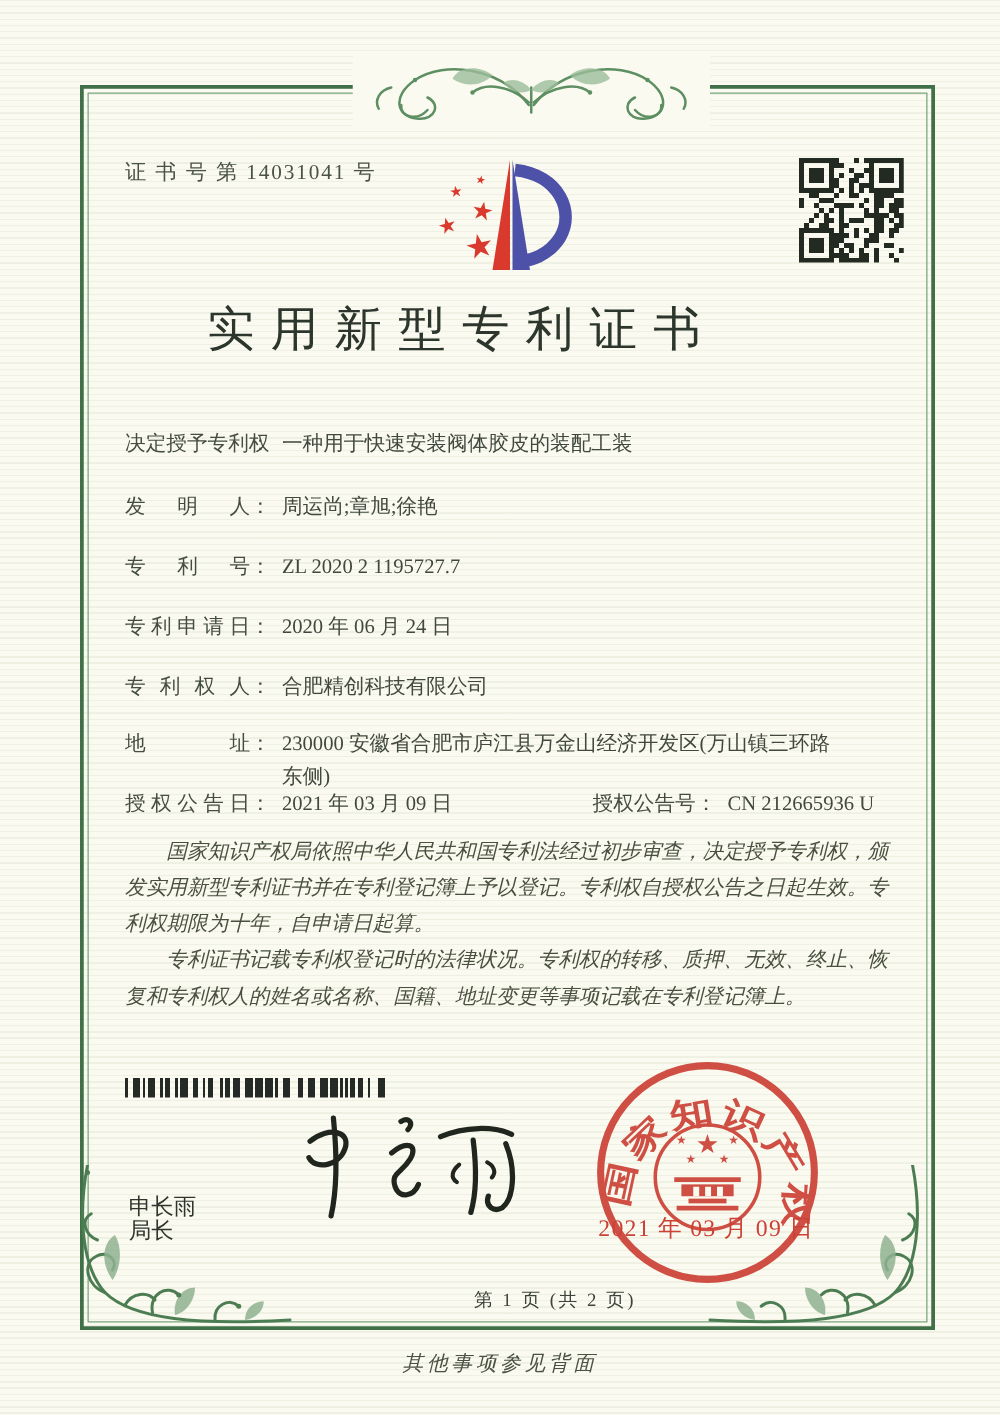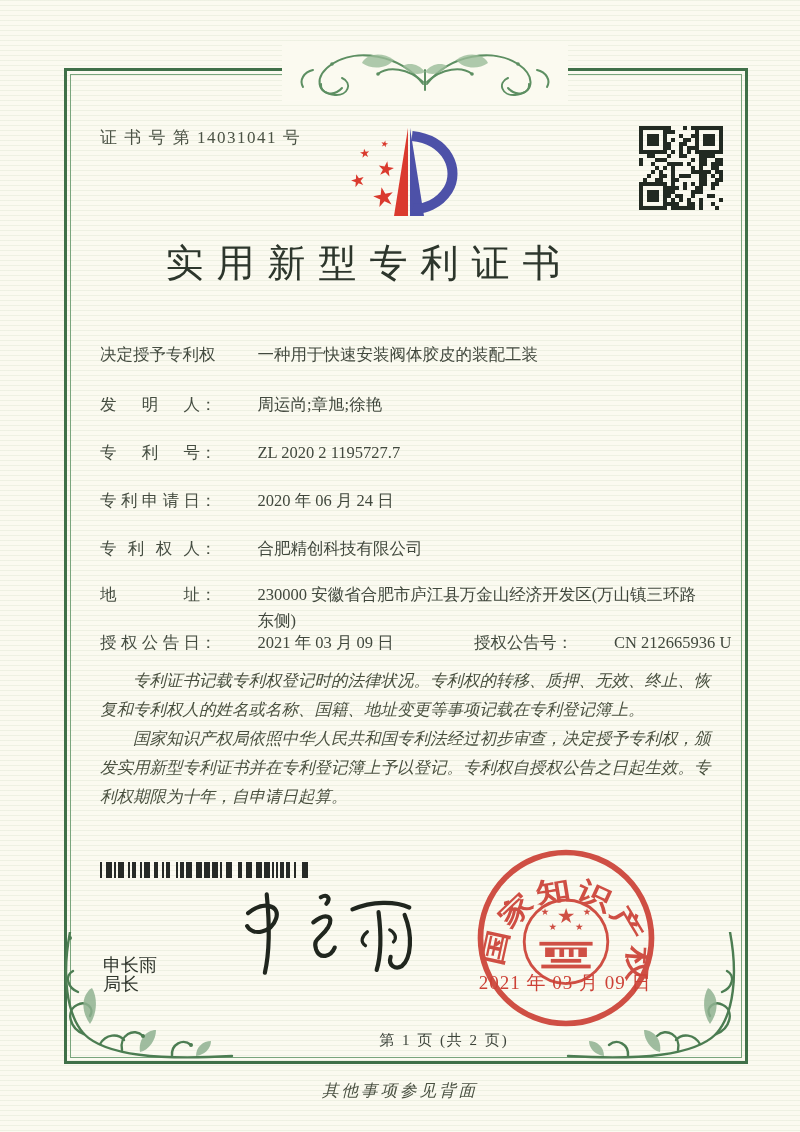--- a/index.html
+++ b/index.html
@@ -51,7 +51,7 @@
     text-align:justify;text-align-last:justify;color:#454d41;
   }
   .fcolon{display:inline-block;vertical-align:top;margin-right:9px;}
-  .fvalue{display:inline-block;vertical-align:top;color:#41483d;margin-left:32px;}
+  .fvalue{display:inline-block;vertical-align:top;color:#41483d;}
   .frow.addr .fvalue{white-space:normal;max-width:452px;line-height:26px;}
   .grant2{position:absolute;left:374px;top:0;white-space:nowrap;}
   

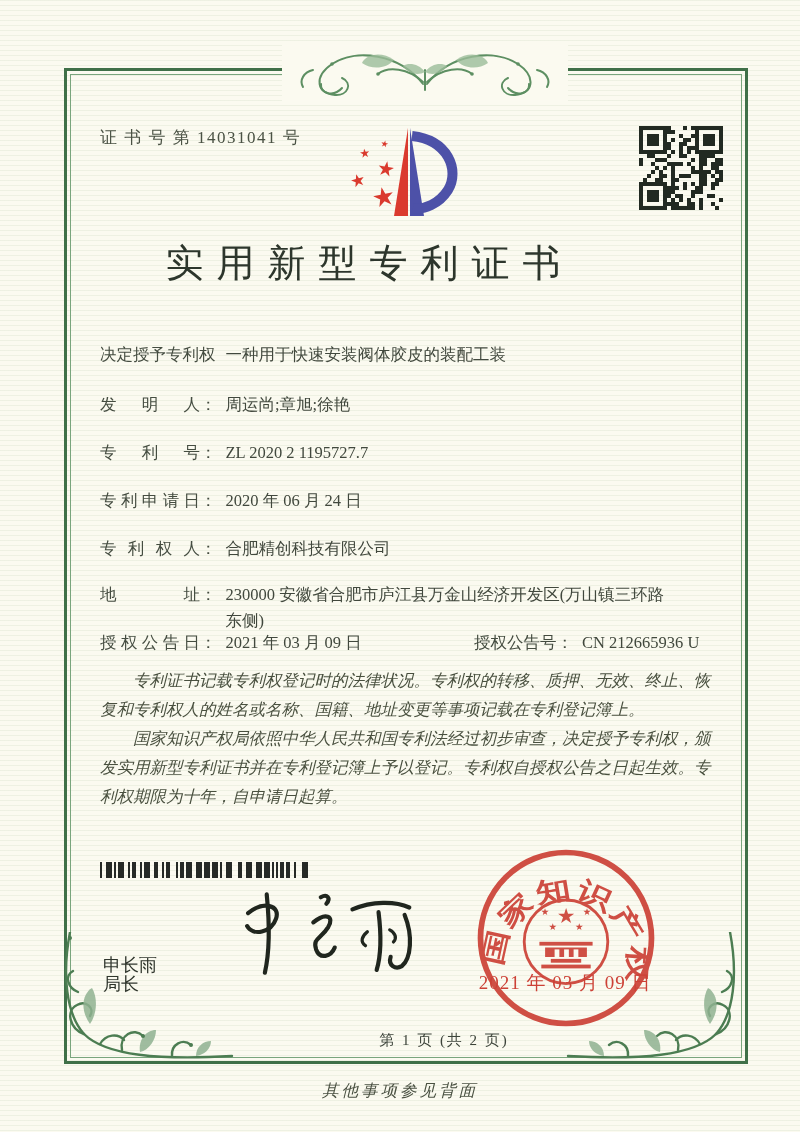--- a/index.html
+++ b/index.html
@@ -441,8 +441,8 @@
   </div>
 
   <div class="legal">
+    <p>国家知识产权局依照中华人民共和国专利法经过初步审查，决定授予专利权，颁发实用新型专利证书并在专利登记簿上予以登记。专利权自授权公告之日起生效。专利权期限为十年，自申请日起算。</p>
     <p>专利证书记载专利权登记时的法律状况。专利权的转移、质押、无效、终止、恢复和专利权人的姓名或名称、国籍、地址变更等事项记载在专利登记簿上。</p>
-    <p>国家知识产权局依照中华人民共和国专利法经过初步审查，决定授予专利权，颁发实用新型专利证书并在专利登记簿上予以登记。专利权自授权公告之日起生效。专利权期限为十年，自申请日起算。</p>
   </div>
 
   <div class="barcode">

